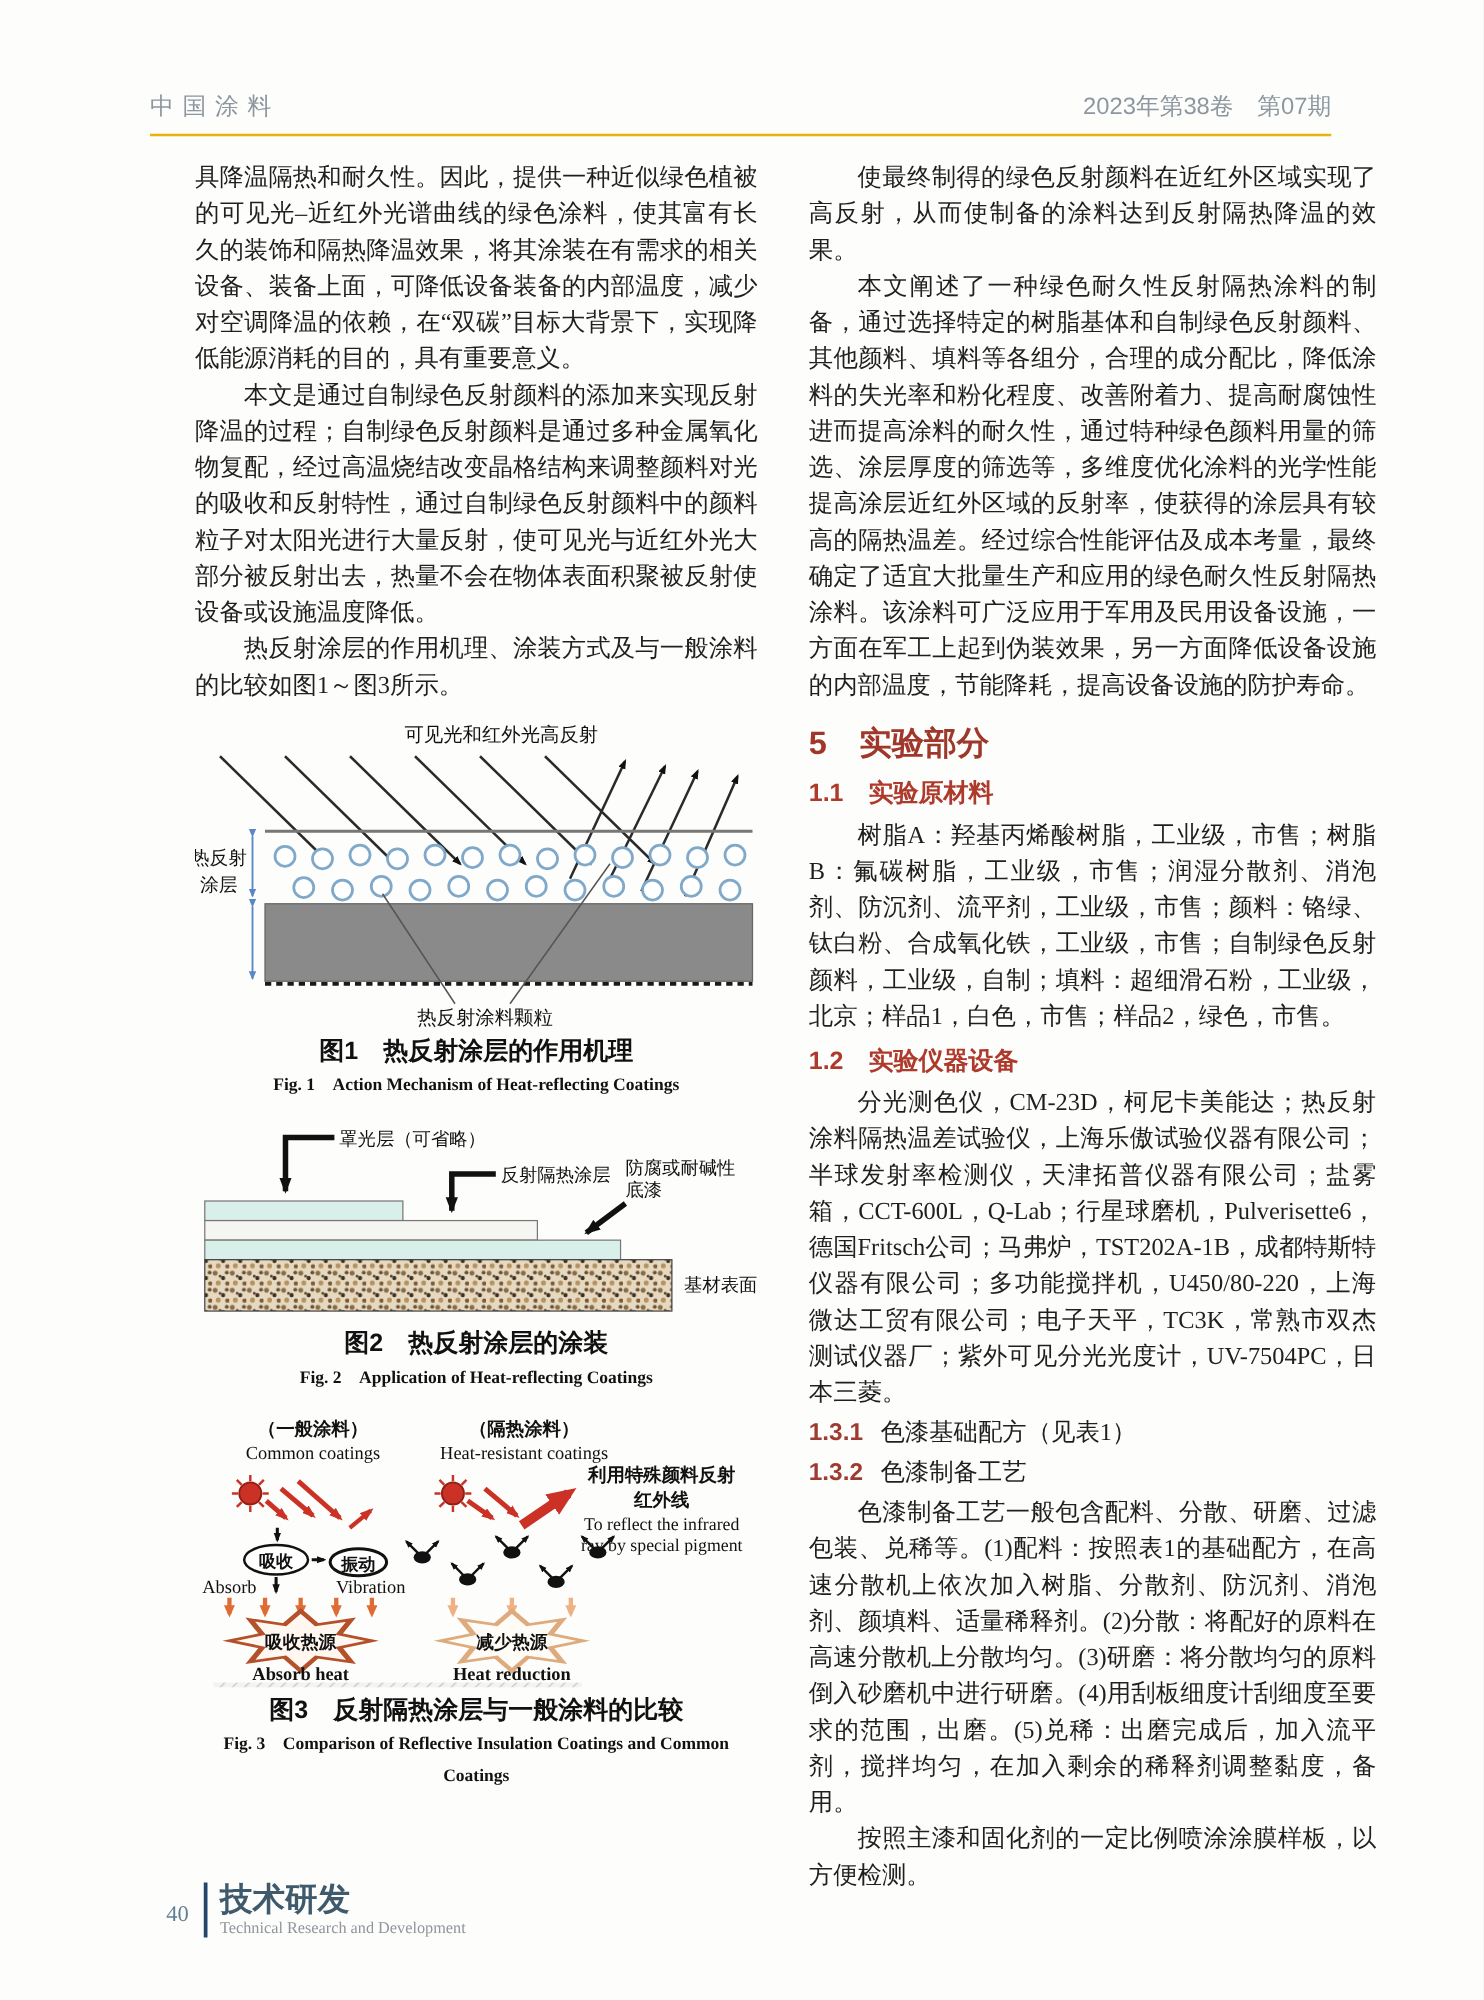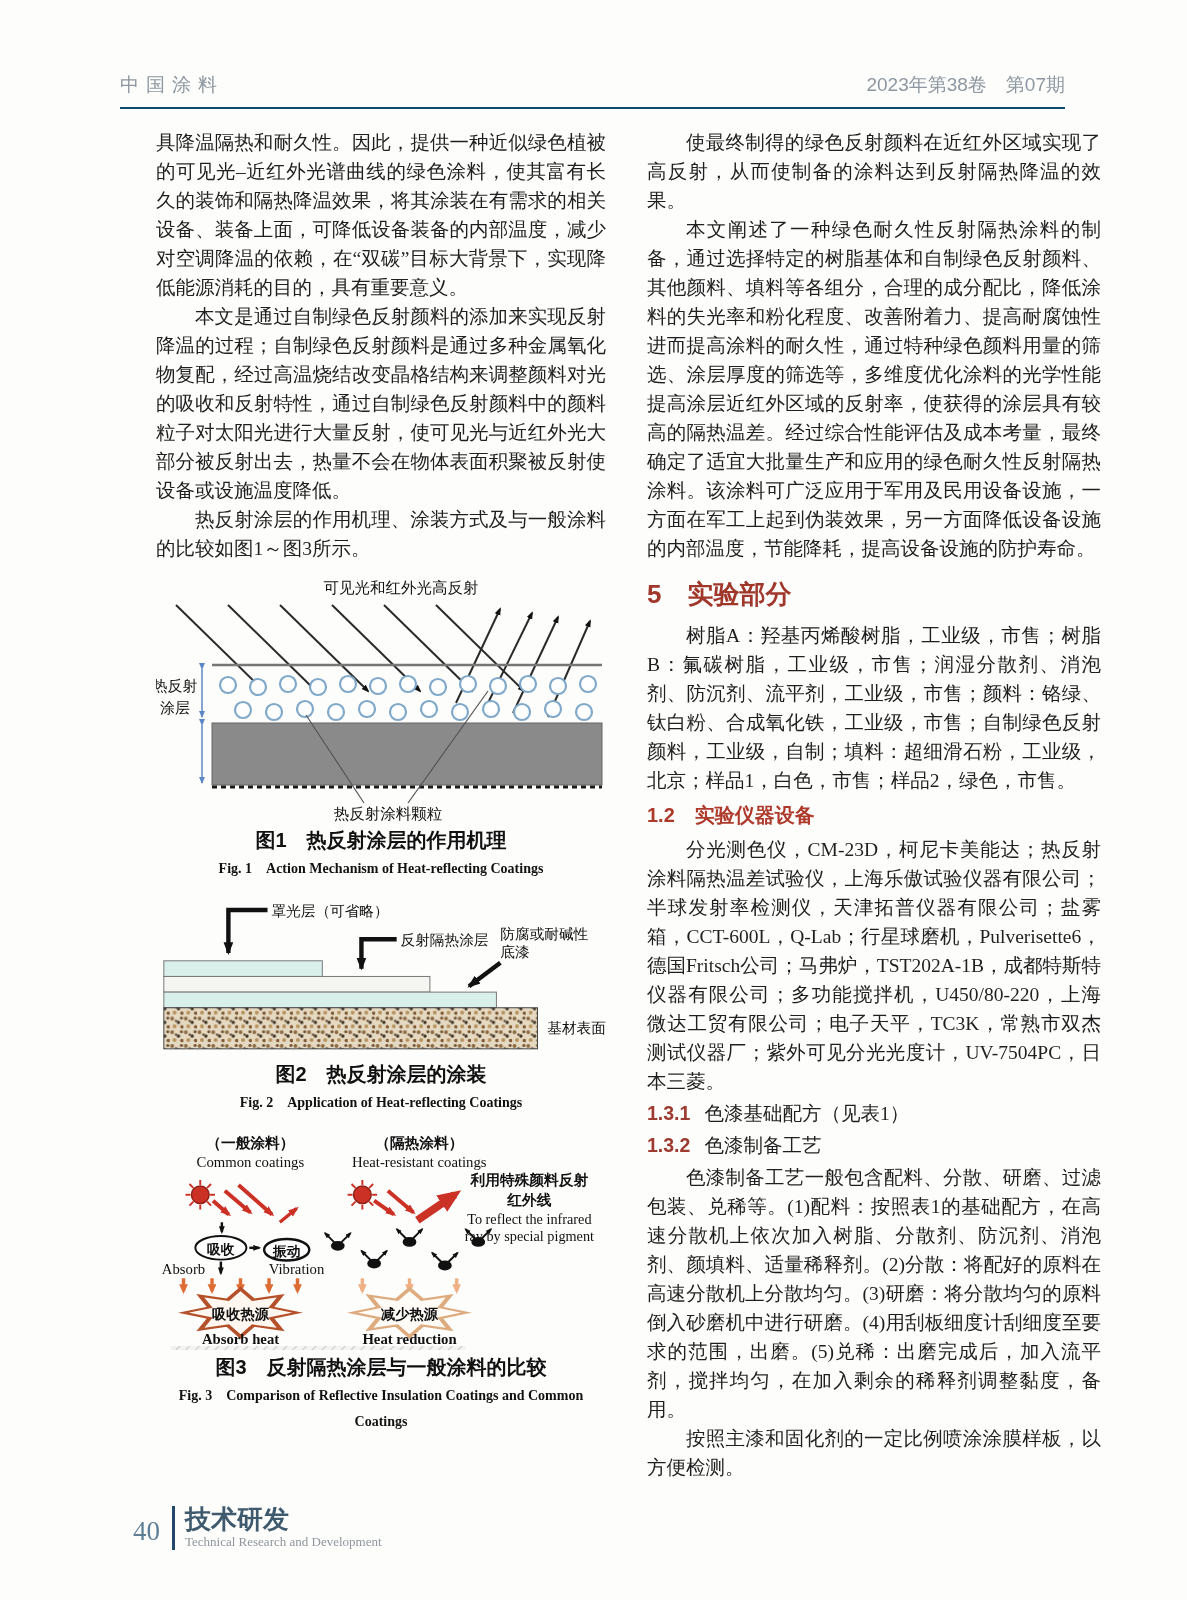--- a/index.html
+++ b/index.html
@@ -13,7 +13,7 @@
     position:absolute; top:72px; left:120px; width:945px;
     display:flex; justify-content:space-between; align-items:flex-end;
     color:#8D979F; font-size:19px; padding-bottom:9px;
-    border-bottom:2px solid #0c4a6e;
+    border-bottom:2px solid #eab308;
     font-family:"Liberation Sans","DejaVu Sans",sans-serif;
   }
   .header .journal { letter-spacing:7px; }

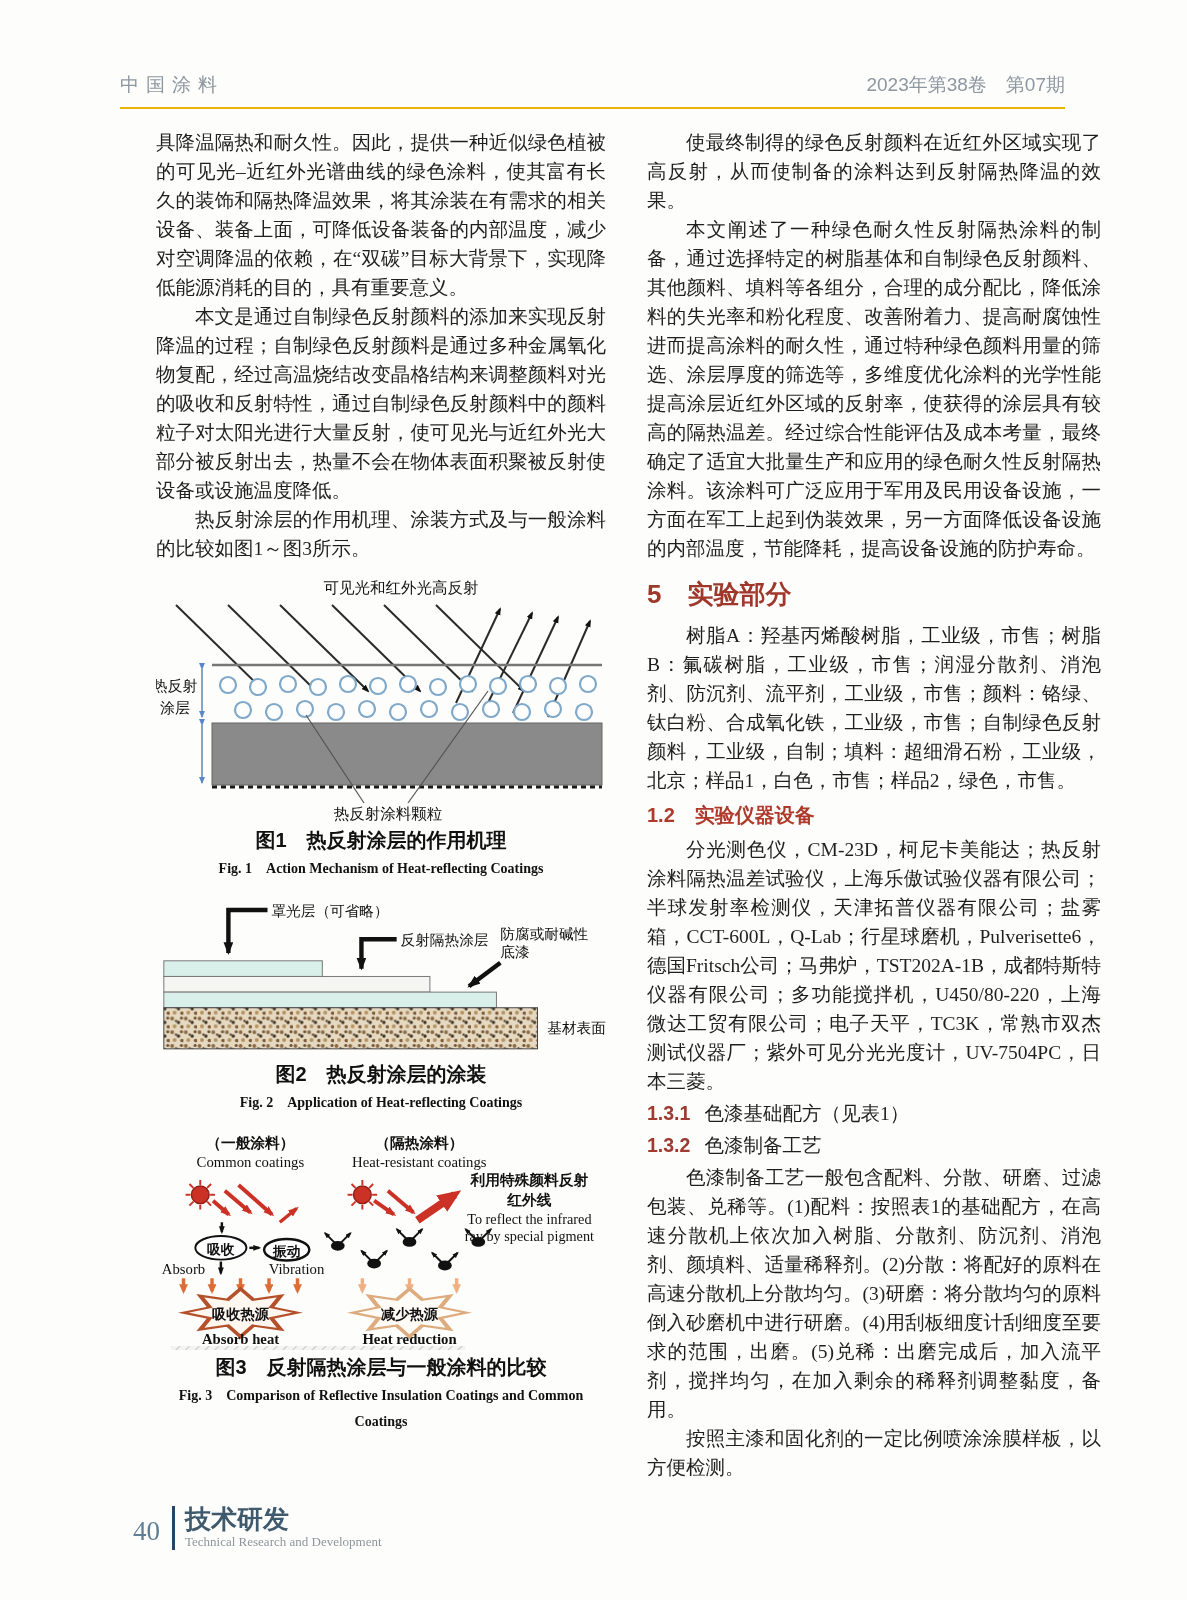--- a/index.html
+++ b/index.html
@@ -343,6 +343,7 @@
       <p class="body-text indent">本文阐述了一种绿色耐久性反射隔热涂料的制备，通过选择特定的树脂基体和自制绿色反射颜料、其他颜料、填料等各组分，合理的成分配比，降低涂料的失光率和粉化程度、改善附着力、提高耐腐蚀性进而提高涂料的耐久性，通过特种绿色颜料用量的筛选、涂层厚度的筛选等，多维度优化涂料的光学性能提高涂层近红外区域的反射率，使获得的涂层具有较高的隔热温差。经过综合性能评估及成本考量，最终确定了适宜大批量生产和应用的绿色耐久性反射隔热涂料。该涂料可广泛应用于军用及民用设备设施，一方面在军工上起到伪装效果，另一方面降低设备设施的内部温度，节能降耗，提高设备设施的防护寿命。</p>
 
       <div class="h1-sec">5　实验部分</div>
+      <div class="h2-sec">1.1　实验原材料</div>
       <p class="body-text indent">树脂A：羟基丙烯酸树脂，工业级，市售；树脂B：氟碳树脂，工业级，市售；润湿分散剂、消泡剂、防沉剂、流平剂，工业级，市售；颜料：铬绿、钛白粉、合成氧化铁，工业级，市售；自制绿色反射颜料，工业级，自制；填料：超细滑石粉，工业级，北京；样品1，白色，市售；样品2，绿色，市售。</p>
 
       <div class="h2-sec">1.2　实验仪器设备</div>

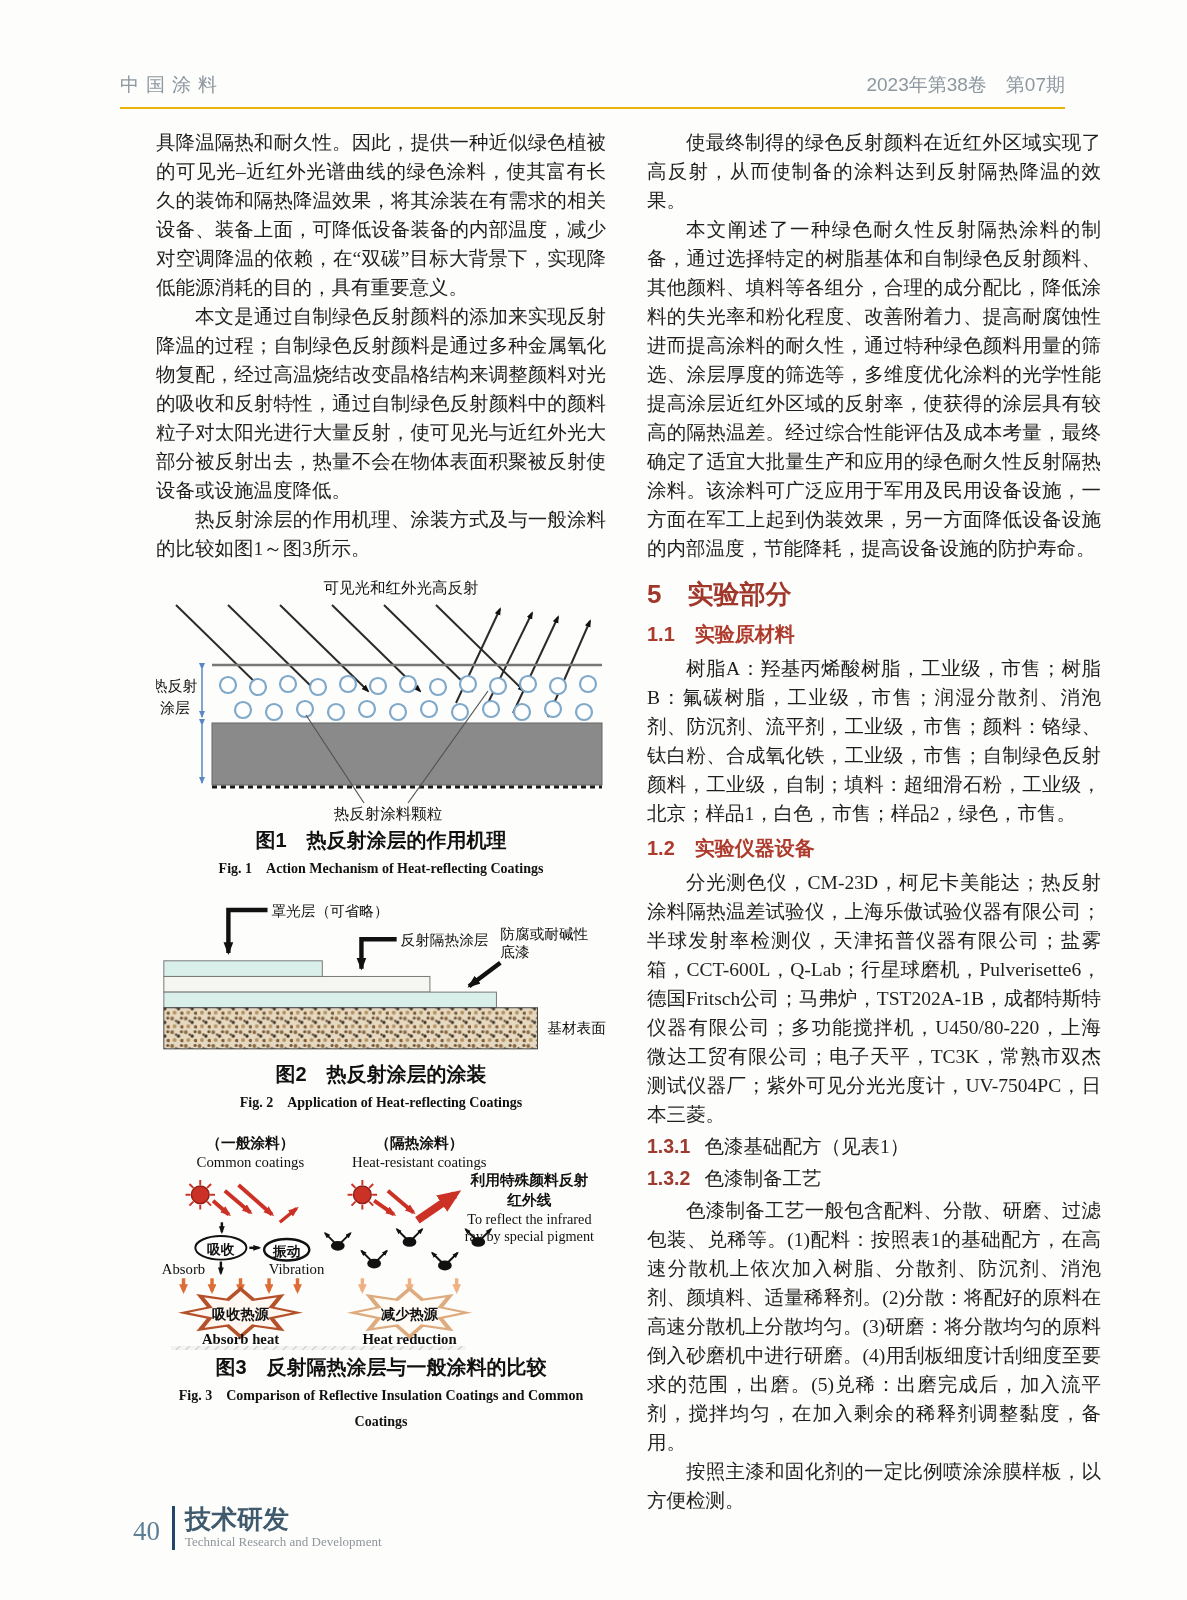--- a/index.html
+++ b/index.html
@@ -56,7 +56,7 @@
   }
   .footer .pagenum {
     font-family:"Liberation Serif","DejaVu Serif",serif;
-    font-size:27px; color:#5E7E95; margin-right:12px; padding-top:6px;
+    font-size:18px; color:#5E7E95; margin-right:12px; padding-top:6px;
   }
   .footer .bar { width:3px; height:44px; background:#24466B; margin-right:10px; }
   .footer .sec-zh {

